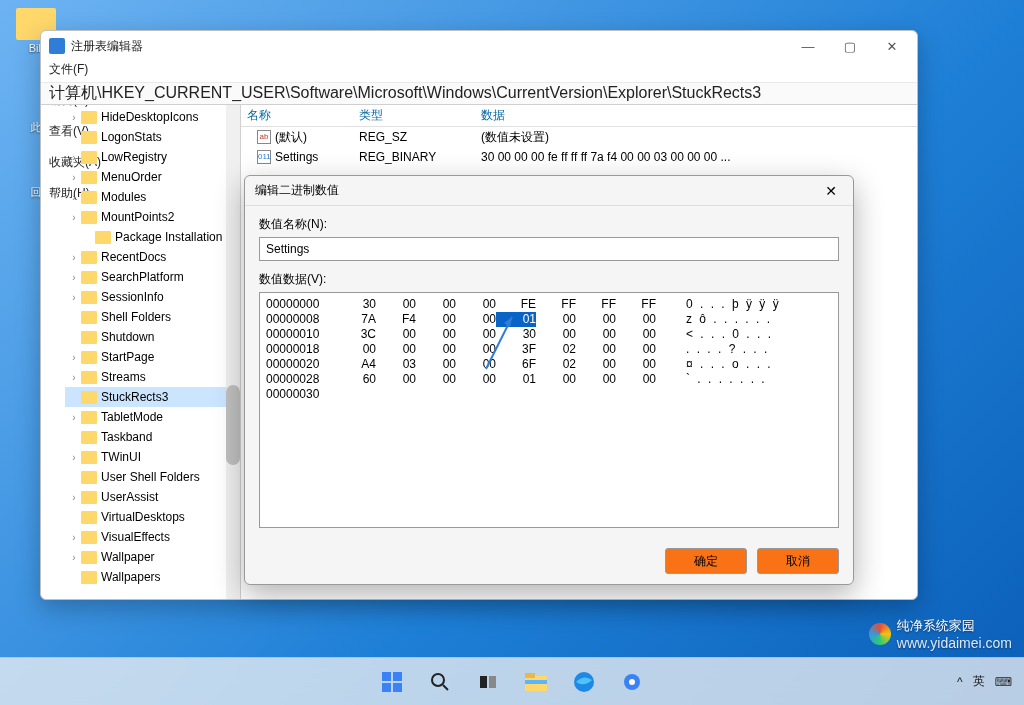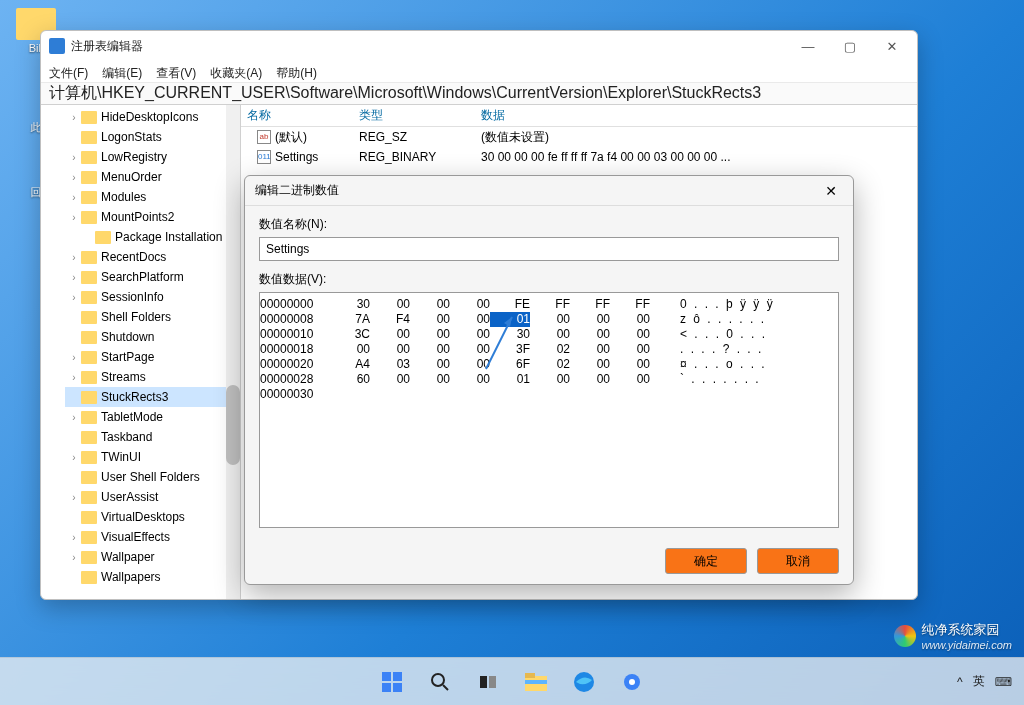--- a/index.html
+++ b/index.html
@@ -19,7 +19,7 @@
 .titlebar .title { font-size: 12px; color: #222; flex: 1; }
 .winctrls { display: flex; }
 .winctrls div { width: 42px; height: 30px; display: flex; align-items: center; justify-content: center; color: #555; font-size: 13px; cursor: pointer; }
-.menubar { height: 22px; display: flex; align-items: flex-end; padding: 0 8px; font-size: 12px; gap: 14px; color: #222; border-bottom: 1px solid #eaeaea; }
+.menubar { height: 22px; display: flex; align-items: flex-start; padding: 0 8px; font-size: 12px; gap: 14px; color: #222; border-bottom: 1px solid #eaeaea; flex-direction: column; }
 .menubar span { cursor: pointer; }
 .addrbar { height: 22px; display: flex; align-items: center; padding: 0 8px; font-size: 16px; color: #222; border-bottom: 1px solid #d0d0d0; background: #fafafa; }
 .content { flex: 1; display: flex; overflow: hidden; }

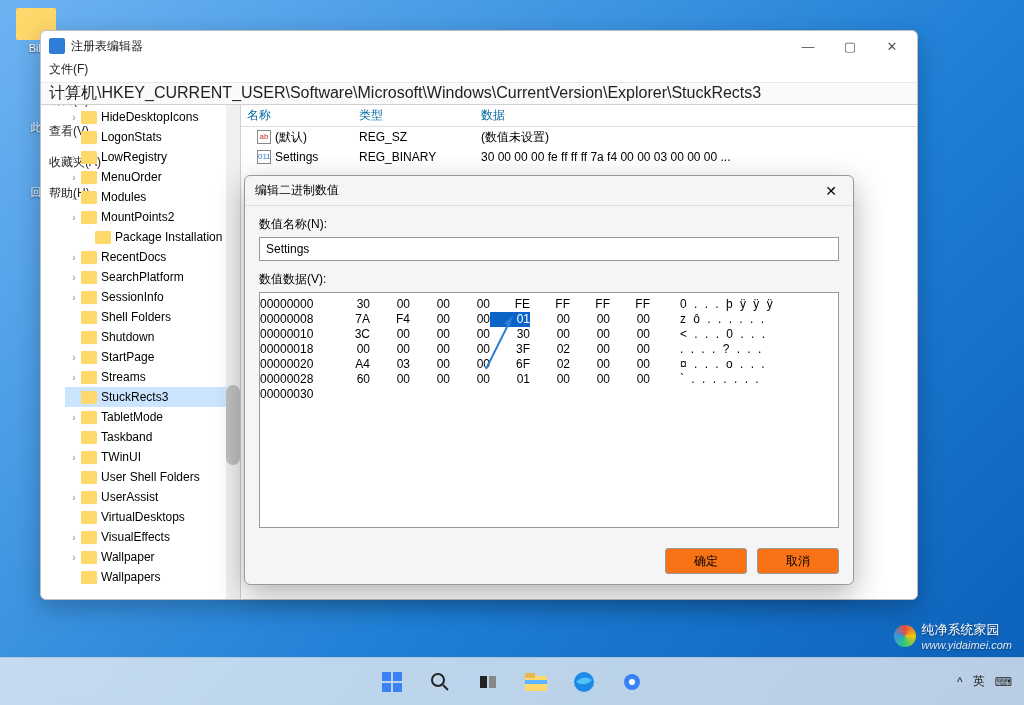--- a/index.html
+++ b/index.html
@@ -54,7 +54,7 @@
 .dlg-body { flex: 1; padding: 10px 14px; font-size: 12px; display: flex; flex-direction: column; }
 .dlg-body label { display: block; margin-bottom: 4px; }
 .dlg-input { width: 100%; height: 24px; border: 1px solid #999; padding: 0 6px; font-size: 12px; background: #fff; margin-bottom: 10px; }
-.hex-wrap { flex: 1; border: 1px solid #999; background: #fff; padding: 4px 0; font-family: "Consolas", monospace; font-size: 12px; line-height: 15px; overflow: hidden; position: relative; }
+.hex-wrap { flex: 1; border: 1px solid #999; background: #fff; padding: 4px 6px; font-family: "Consolas", monospace; font-size: 12px; line-height: 15px; overflow: hidden; position: relative; }
 .hex-row { display: flex; white-space: pre; }
 .hex-addr { width: 70px; }
 .hex-bytes { display: flex; }

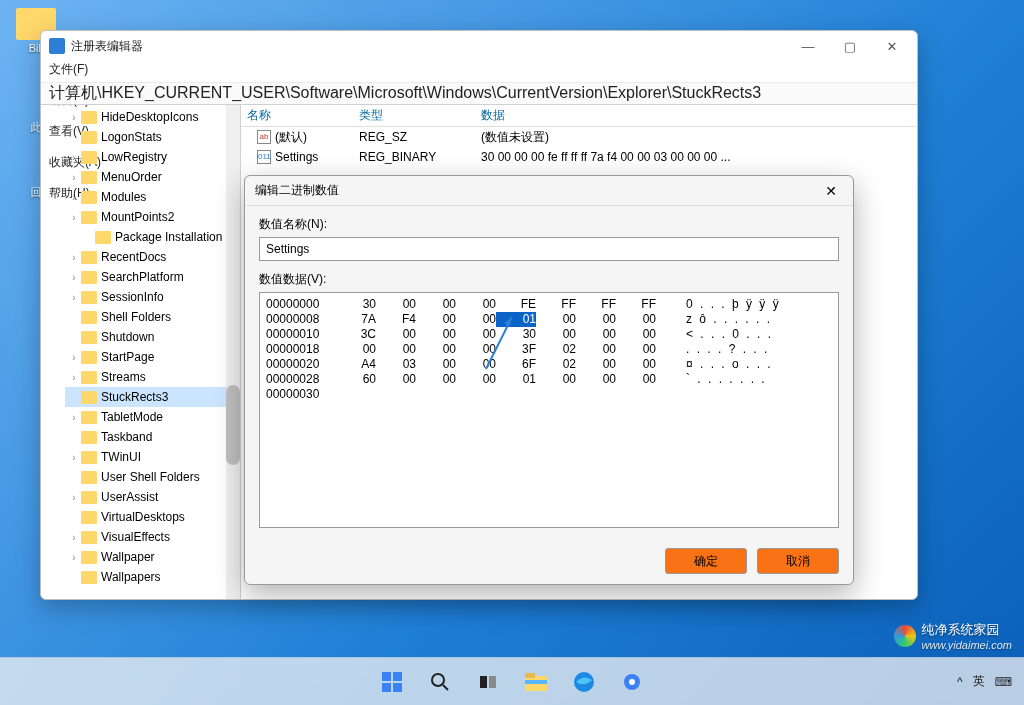--- a/index.html
+++ b/index.html
@@ -74,7 +74,7 @@
 
 .watermark { position: absolute; right: 12px; bottom: 54px; display: flex; align-items: center; gap: 6px; font-size: 13px; color: #fff; text-shadow: 0 1px 2px rgba(0,0,0,.5); }
 .wm-logo { width: 22px; height: 22px; border-radius: 50%; background: conic-gradient(#e74c3c, #f1c40f, #2ecc71, #3498db, #e74c3c); }
-.url { font-size: 11px; opacity: .85; font-style: italic; }
+.url { font-size: 14px; opacity: .85; }
 </style>
 </head>
 <body>

